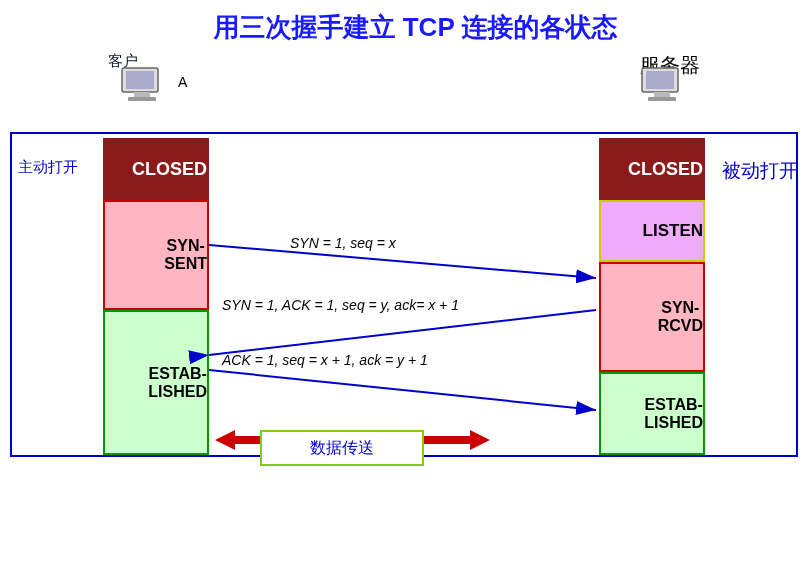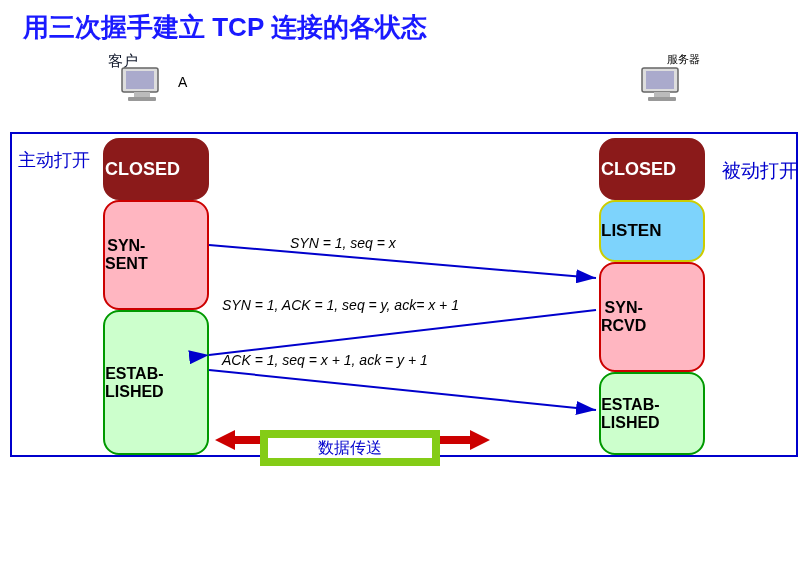--- a/index.html
+++ b/index.html
@@ -19,6 +19,7 @@
     }
 
     .title {
+      text-align: center;
       font-size: 26px;
       font-weight: bold;
       color: #1a1aff;

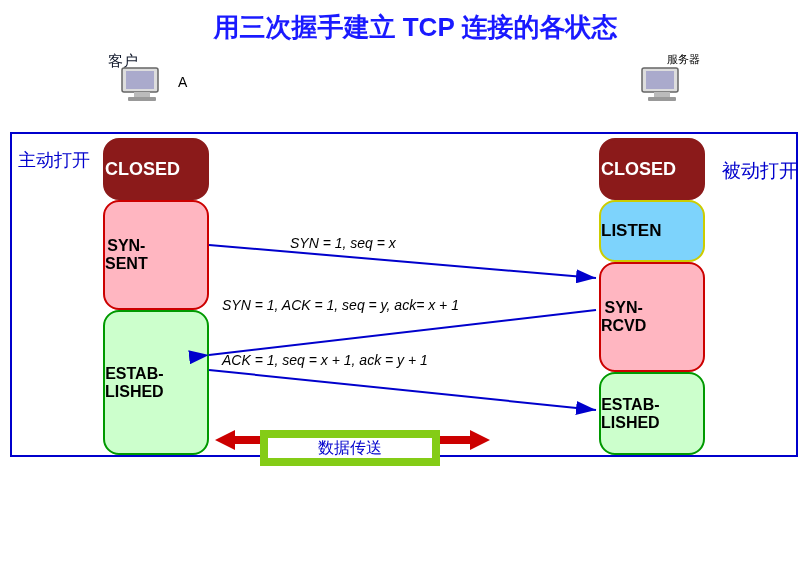--- a/index.html
+++ b/index.html
@@ -40,7 +40,7 @@
       position: absolute;
       right: 108px;
       top: 52px;
-      font-size: 11px;
+      font-size: 20px;
       color: #000;
     }
 

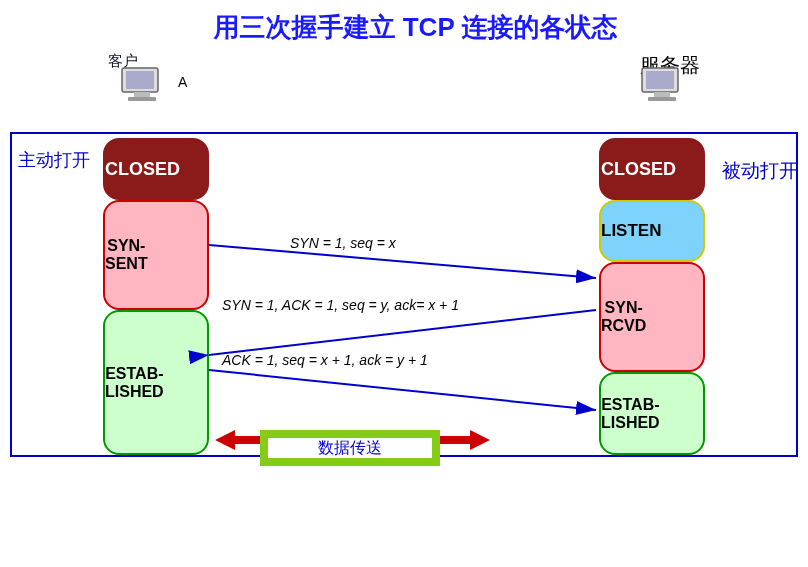--- a/index.html
+++ b/index.html
@@ -168,8 +168,8 @@
     .active-open {
       position: absolute;
       left: 18px;
-      top: 148px;
-      font-size: 18px;
+      top: 158px;
+      font-size: 15px;
       color: #0000cc;
     }
 

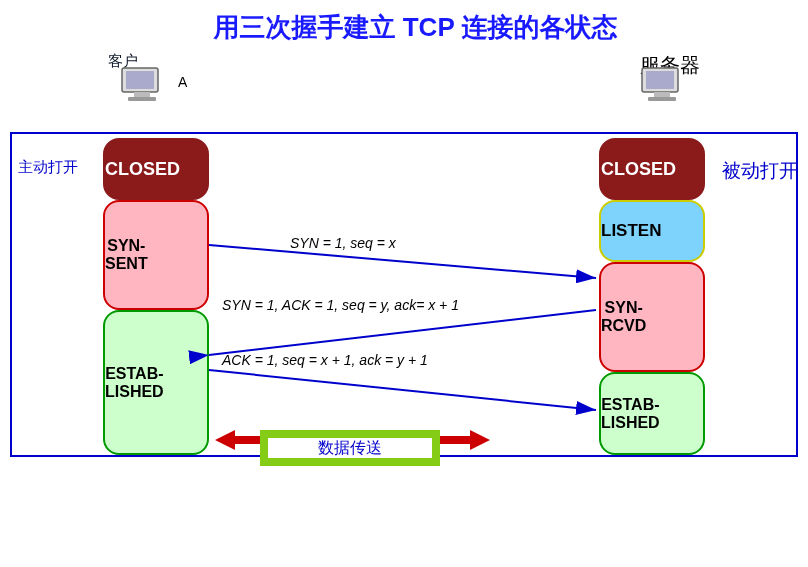--- a/index.html
+++ b/index.html
@@ -82,11 +82,10 @@
       position: absolute;
       display: flex;
       align-items: center;
-      justify-content: flex-start;
+      justify-content: flex-end;
       font-weight: bold;
       font-size: 16px;
       text-align: center;
-      border-radius: 16px;
     }
 
     

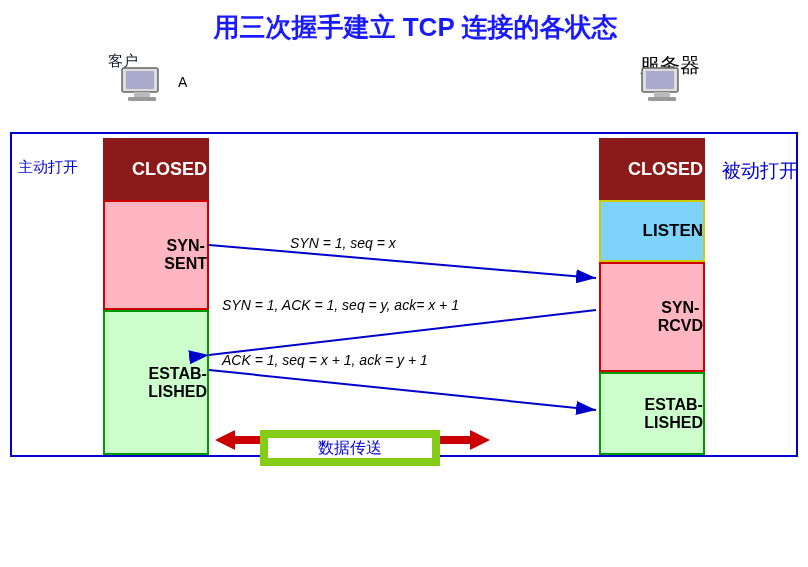--- a/index.html
+++ b/index.html
@@ -137,7 +137,7 @@
       top: 200px;
       width: 106px;
       height: 62px;
-      background: #7dd3fc;
+      background: #f0abfc;
       border: 2px solid #cccc00;
       color: #000;
       font-size: 17px;

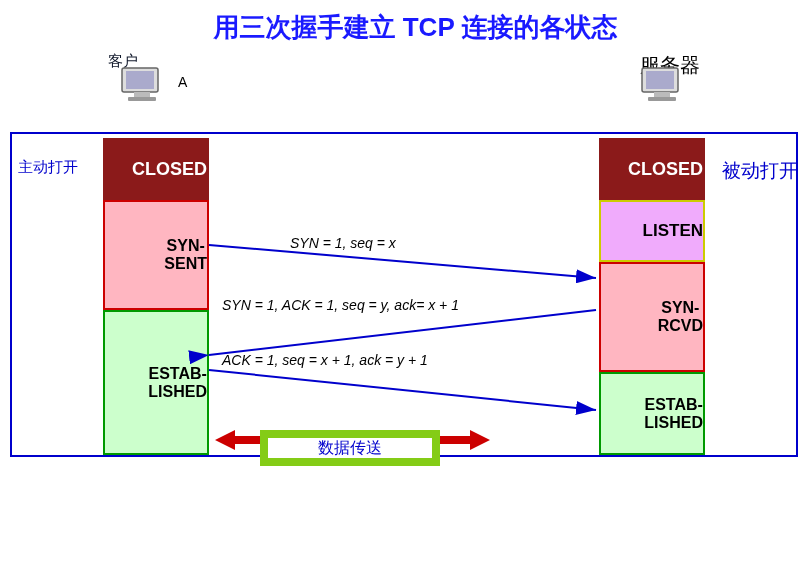--- a/index.html
+++ b/index.html
@@ -206,9 +206,9 @@
       position: absolute;
       left: 260px;
       top: 430px;
-      width: 180px;
+      width: 164px;
       height: 36px;
-      border: 8px solid #84cc16;
+      border: 2px solid #84cc16;
       display: flex;
       align-items: center;
       justify-content: center;

